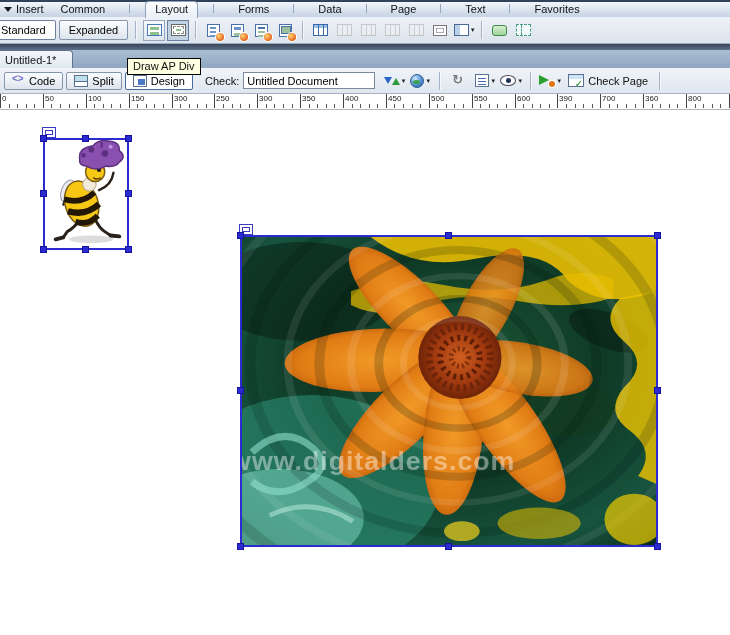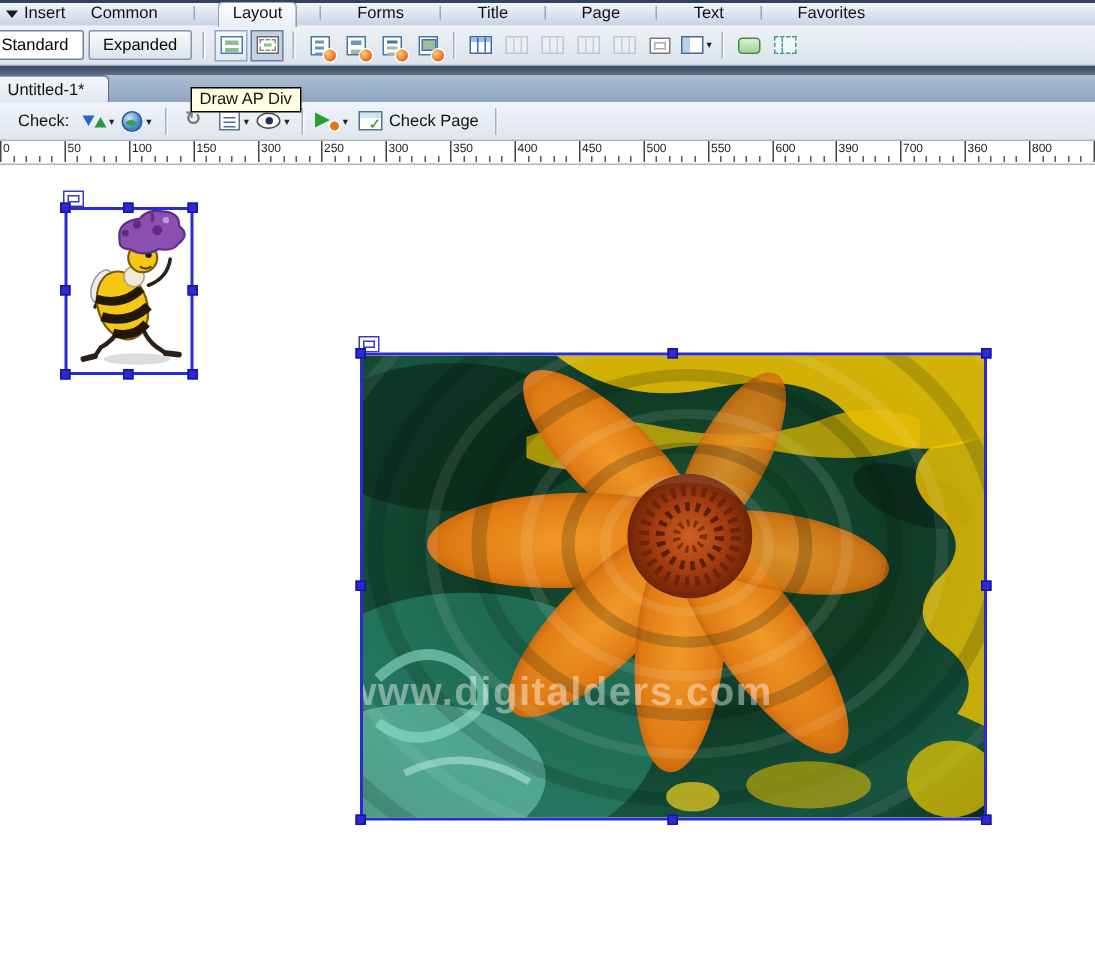--- a/index.html
+++ b/index.html
@@ -136,7 +136,7 @@
       <span class="tsep"></span>
       <span class="itab">Forms</span>
       <span class="tsep"></span>
-      <span class="itab">Title</span>
+      <span class="itab">Data</span>
       <span class="tsep"></span>
       <span class="itab">Page</span>
       <span class="tsep"></span>

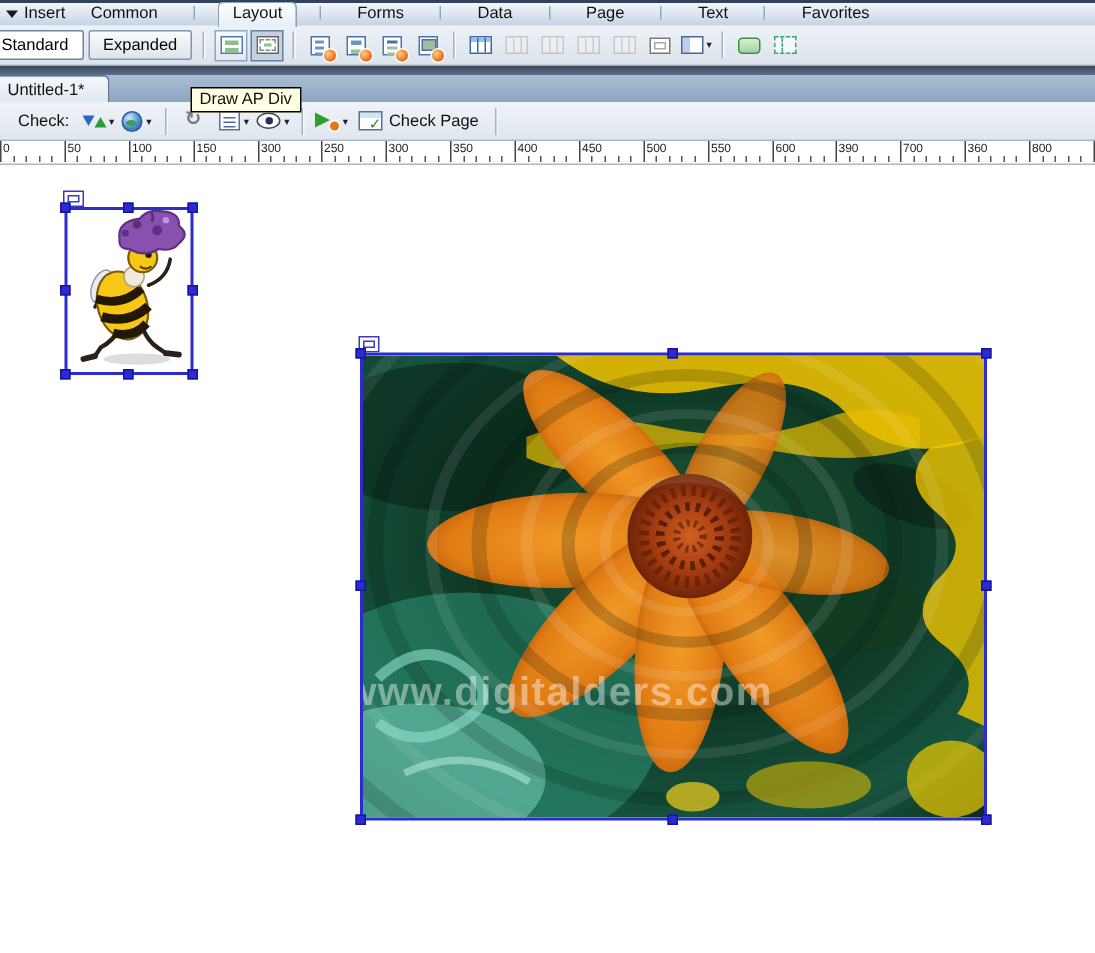--- a/index.html
+++ b/index.html
@@ -214,6 +214,20 @@
 </div>
 
 <div class="doctb">
+  <span id="view-buttons" style="display:inline-flex;gap:3px;">
+      <button class="view-btn">
+        <i class="ic ic-code"></i>
+        <span>Code</span>
+      </button>
+      <button class="view-btn">
+        <i class="ic ic-split"></i>
+        <span>Split</span>
+      </button>
+      <button class="view-btn pressed">
+        <i class="ic ic-design"></i>
+        <span>Design</span>
+      </button>
+    </span>
   <span class="title-label">Check:</span>
   <span id="doc-icons" style="display:inline-flex;align-items:center;gap:4px;margin-left:4px;">
       <span class="icon-btn">

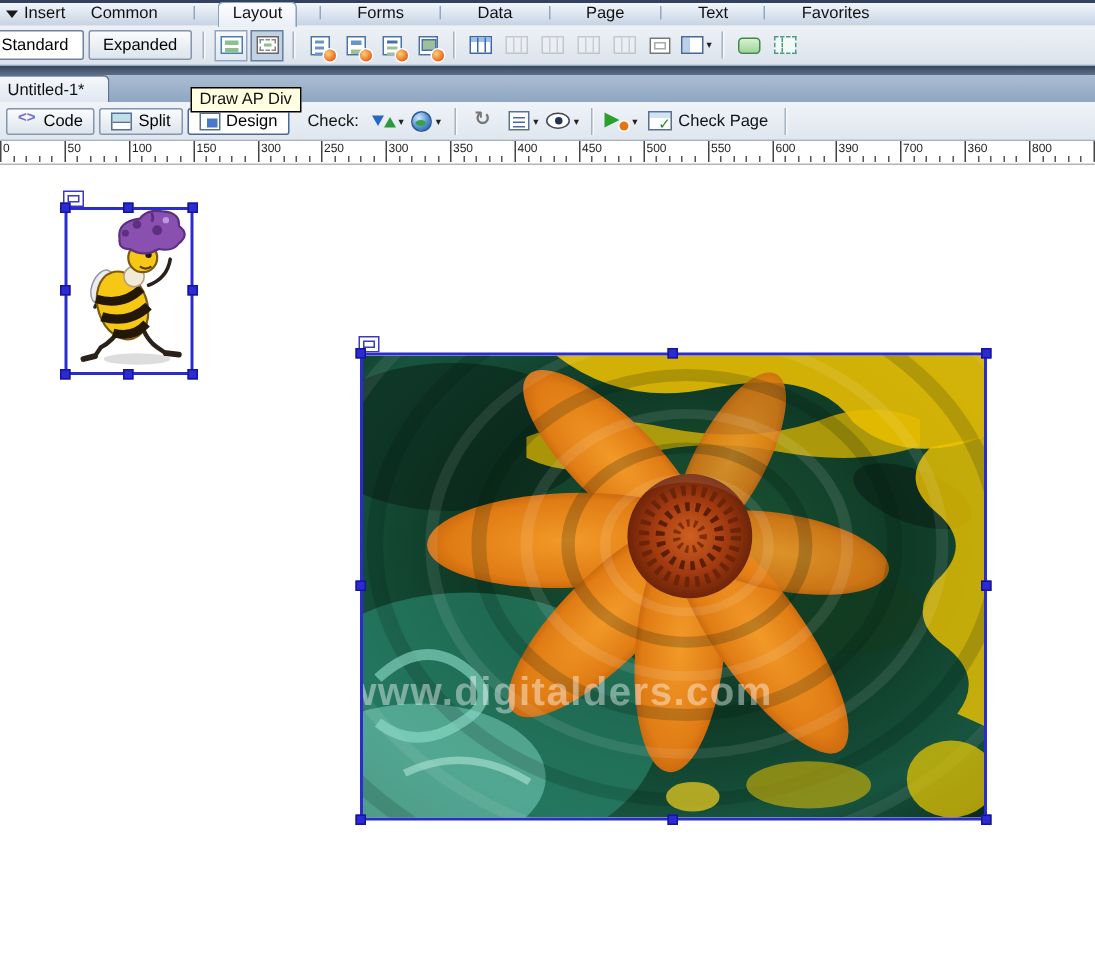--- a/index.html
+++ b/index.html
@@ -229,6 +229,7 @@
       </button>
     </span>
   <span class="title-label">Check:</span>
+  <input class="title-input" value="Untitled Document" style="">
   <span id="doc-icons" style="display:inline-flex;align-items:center;gap:4px;margin-left:4px;">
       <span class="icon-btn">
         <i class="ic ic-updown"></i>

